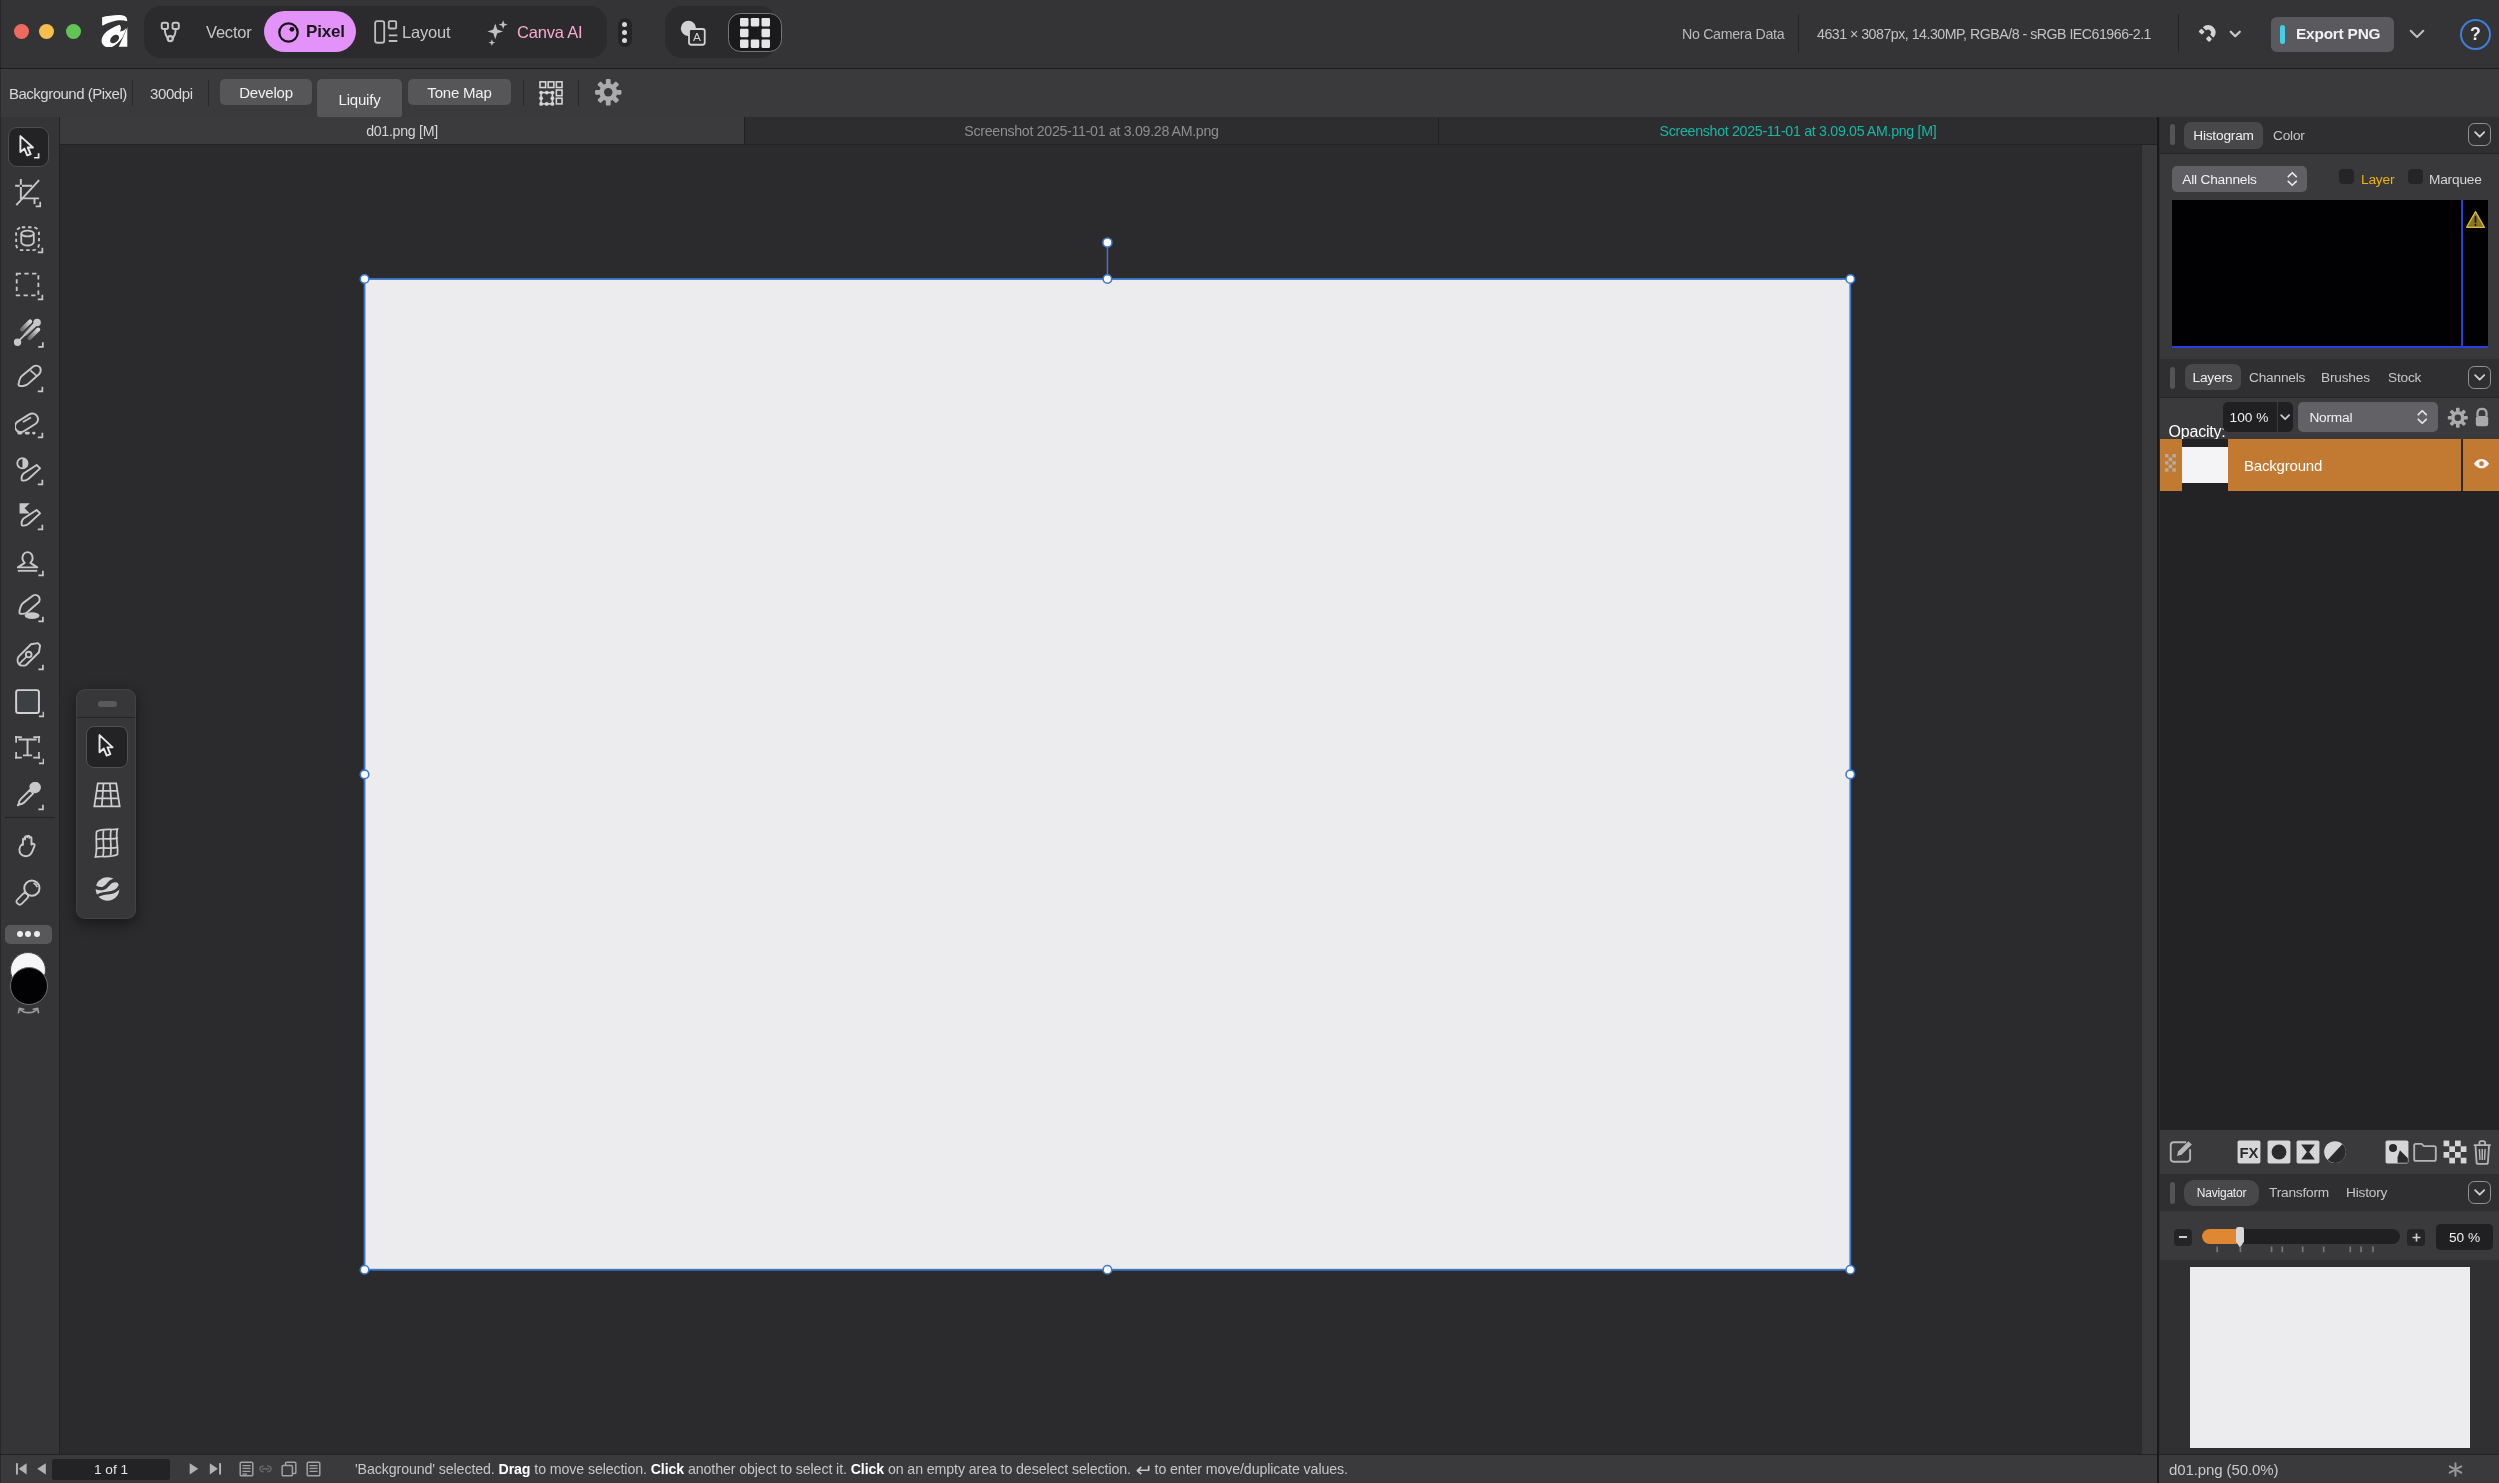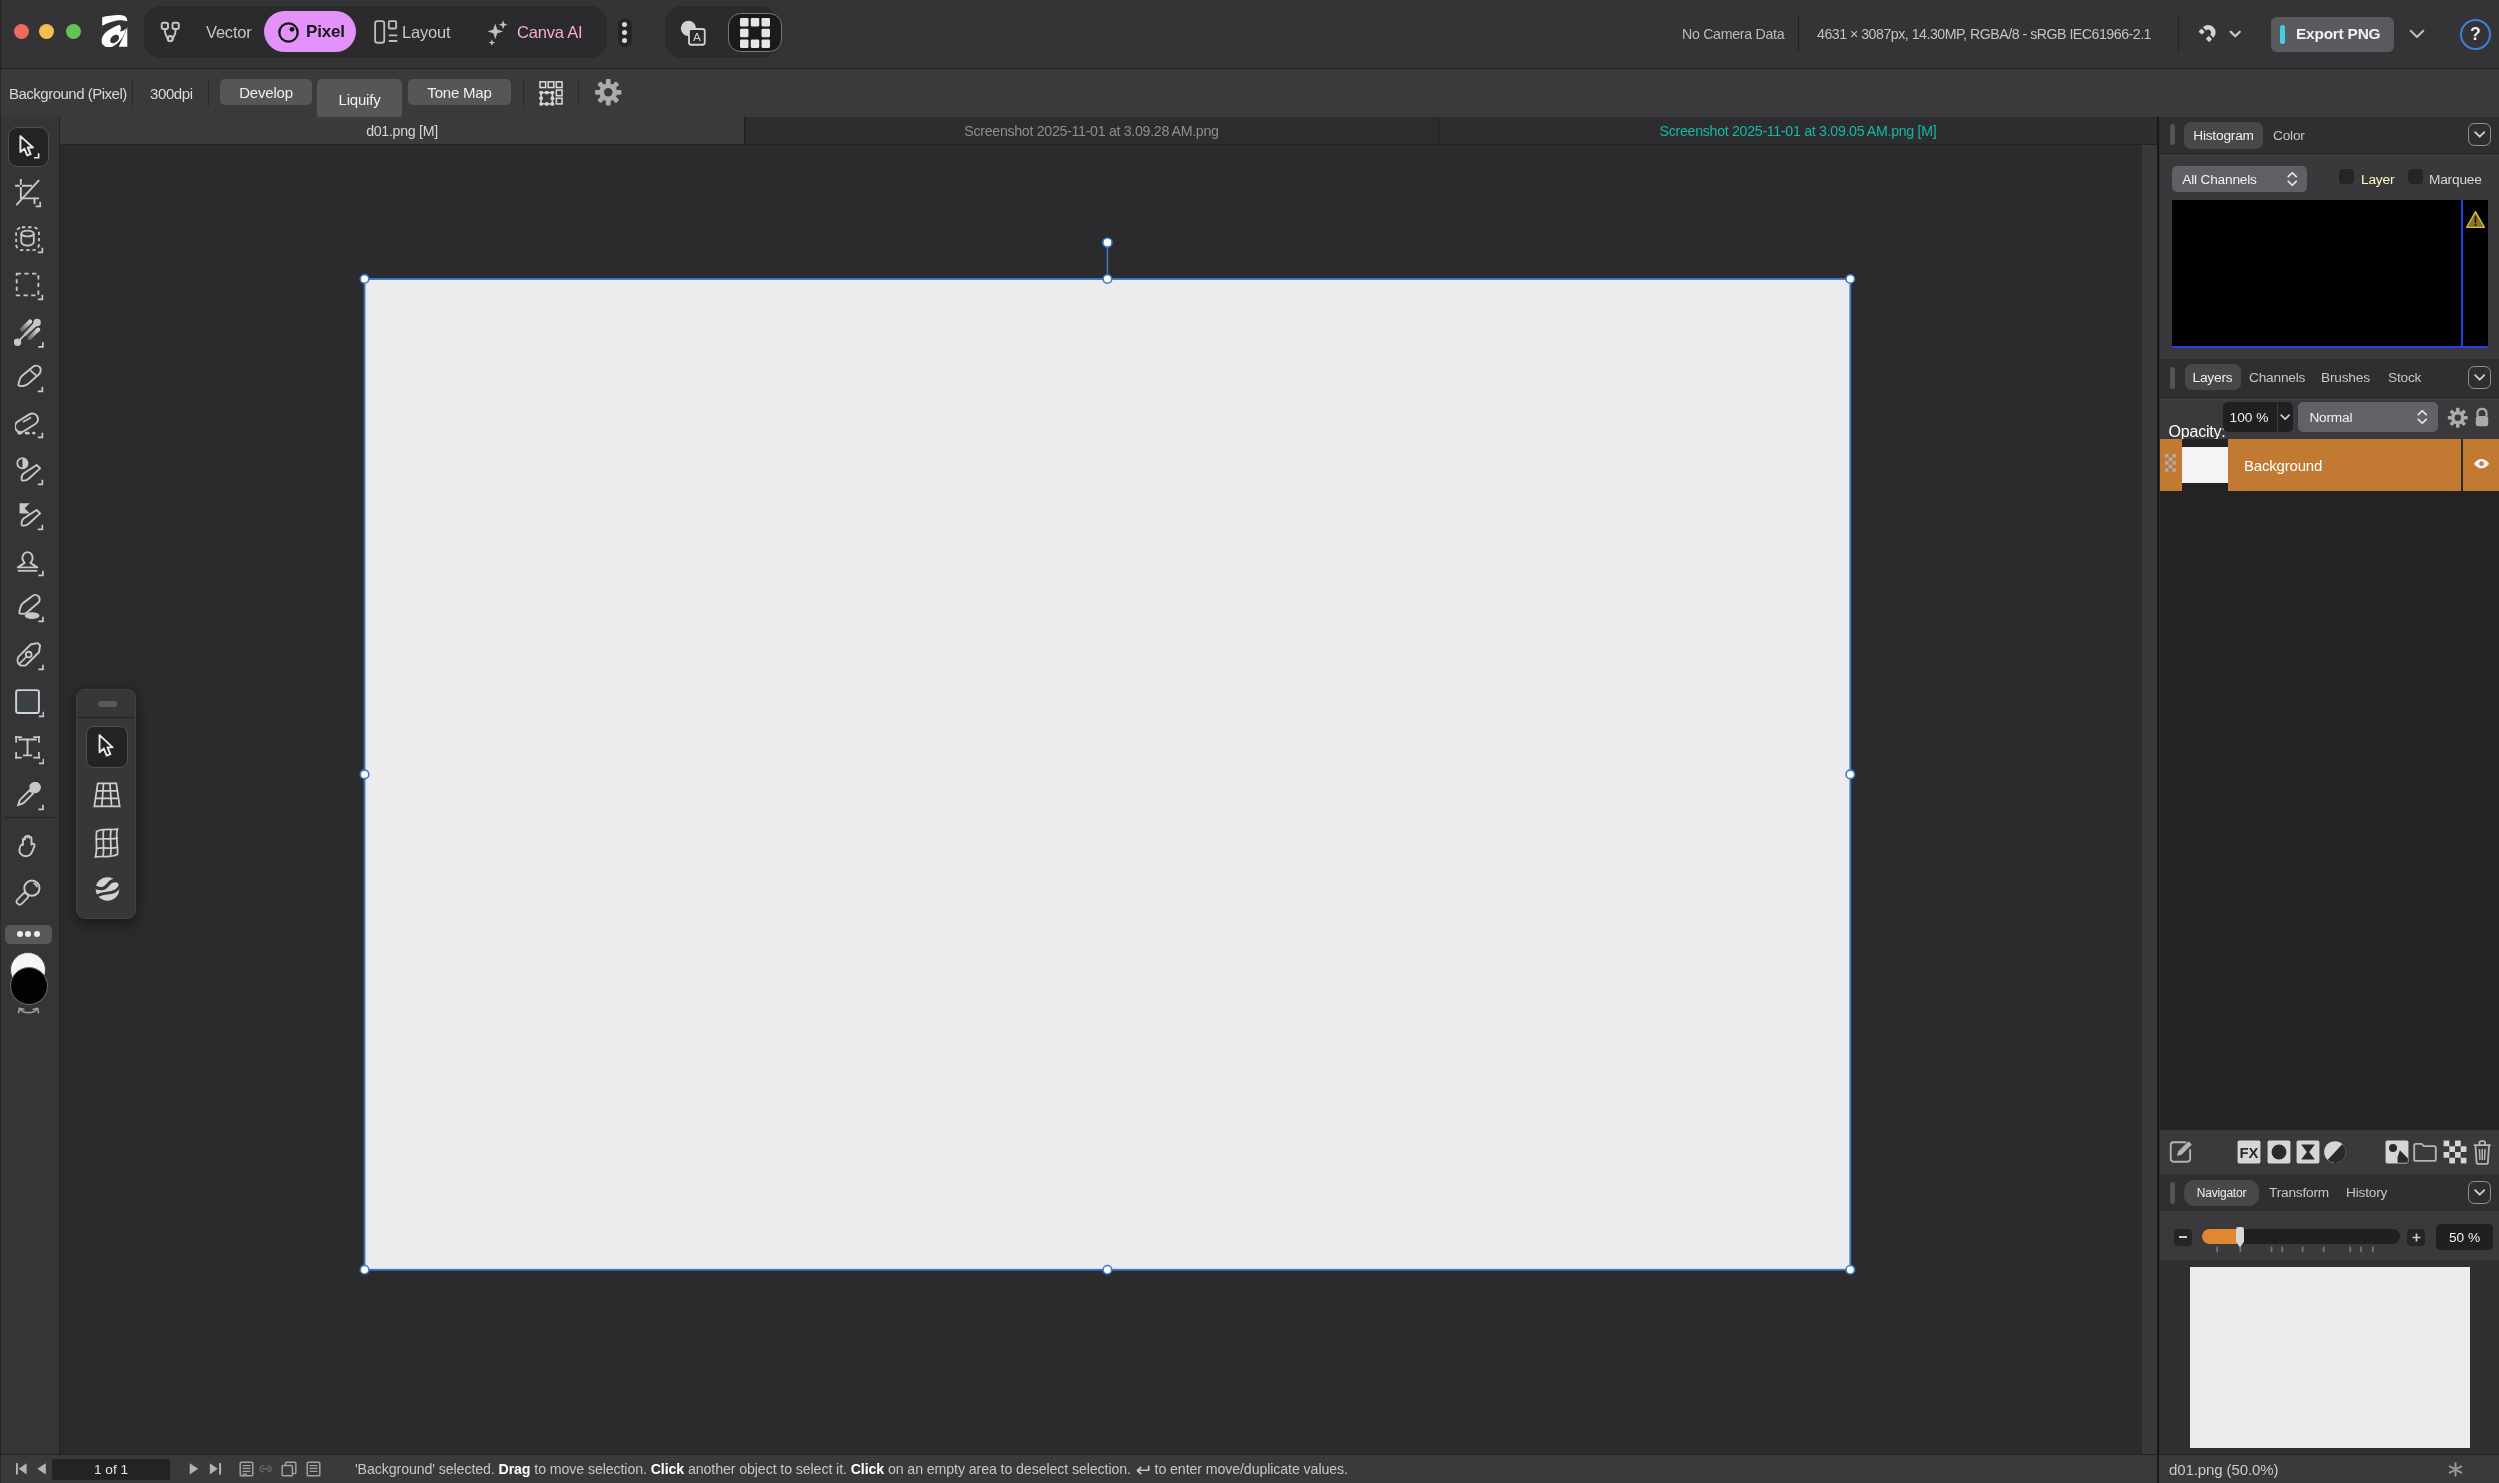--- a/index.html
+++ b/index.html
@@ -421,7 +421,7 @@
         </svg>
       </div>
       <div class="abs" style="left:179px;top:15px;width:15.4px;height:15.4px;border-radius:4px;background:#252528;"></div>
-      <div class="abs" style="left:201px;top:12px;height:26px;display:flex;align-items:center;font-size:13.7px;color:#fef9c3;letter-spacing:-0.2px;">Layer</div>
+      <div class="abs" style="left:201px;top:12px;height:26px;display:flex;align-items:center;font-size:13.7px;color:#eab308;letter-spacing:-0.2px;">Layer</div>
       <div class="abs" style="left:248px;top:15px;width:15.4px;height:15.4px;border-radius:4px;background:#252528;"></div>
       <div class="abs" style="left:269px;top:12px;height:26px;display:flex;align-items:center;font-size:13.7px;color:#d6d6d8;letter-spacing:-0.2px;">Marquee</div>
 

